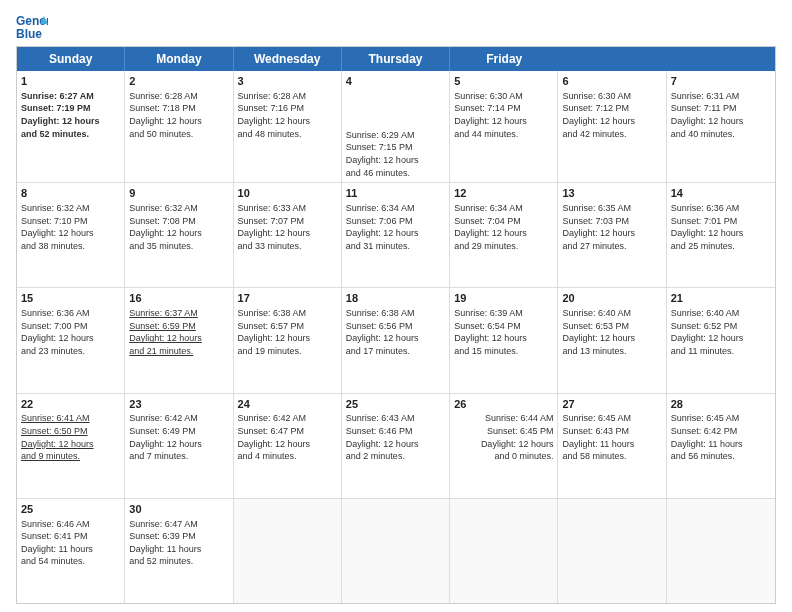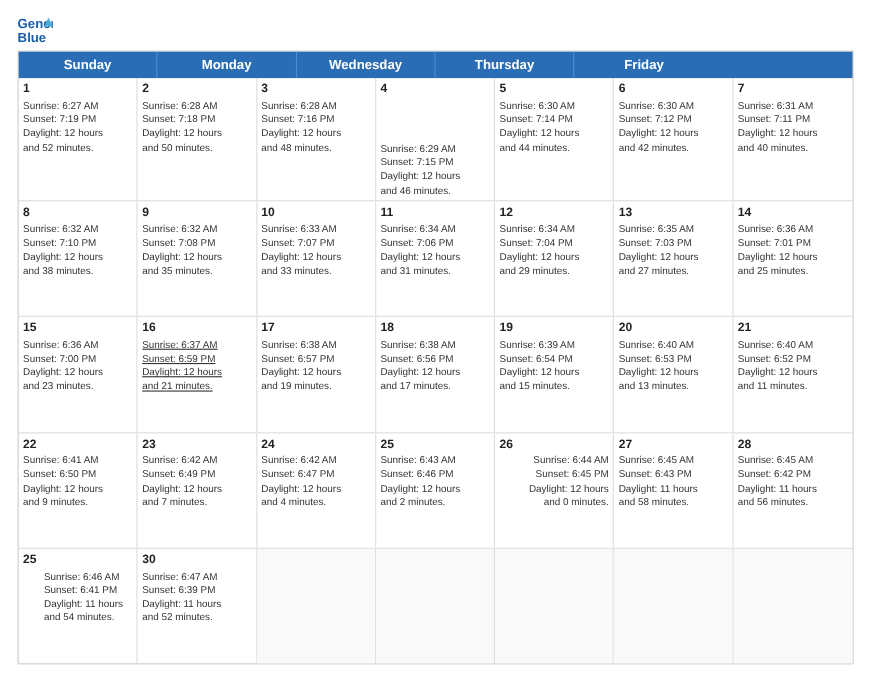--- a/index.html
+++ b/index.html
@@ -53,7 +53,7 @@
     }
     .cal-header {
       display: grid;
-      grid-template-columns: repeat(6, 1fr);
+      grid-template-columns: repeat(7, 1fr);
       background: #2a6db5;
     }
     .cal-header-cell {

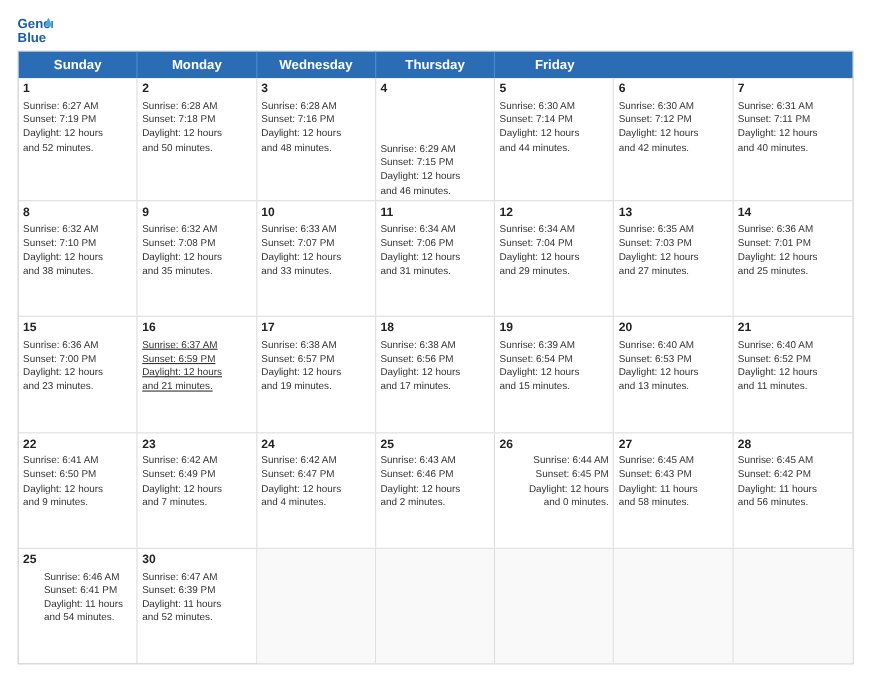--- a/index.html
+++ b/index.html
@@ -135,7 +135,7 @@
         <div class="cal-row">
           <div class="cal-cell">
             <span class="day-num">1</span>
-            <div class="info" style="white-space: pre-line;">Sunrise: 6:27 AM
+            <div class="info" style="white-space: pre-line; font-weight: bold;">Sunrise: 6:27 AM
 Sunset: 7:19 PM
 Daylight: 12 hours
 and 52 minutes.</div>

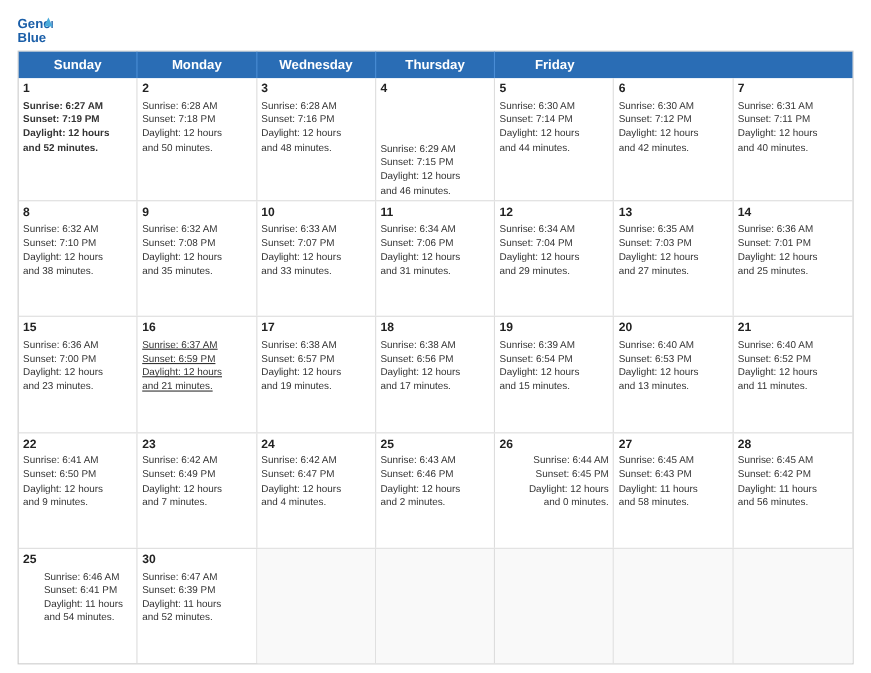--- a/index.html
+++ b/index.html
@@ -288,7 +288,7 @@
         <div class="cal-row">
           <div class="cal-cell">
             <span class="day-num">22</span>
-            <div class="info" style="white-space: pre-line;">Sunrise: 6:41 AM
+            <div class="info" style="white-space: pre-line; text-decoration: underline;">Sunrise: 6:41 AM
 Sunset: 6:50 PM
 Daylight: 12 hours
 and 9 minutes.</div>

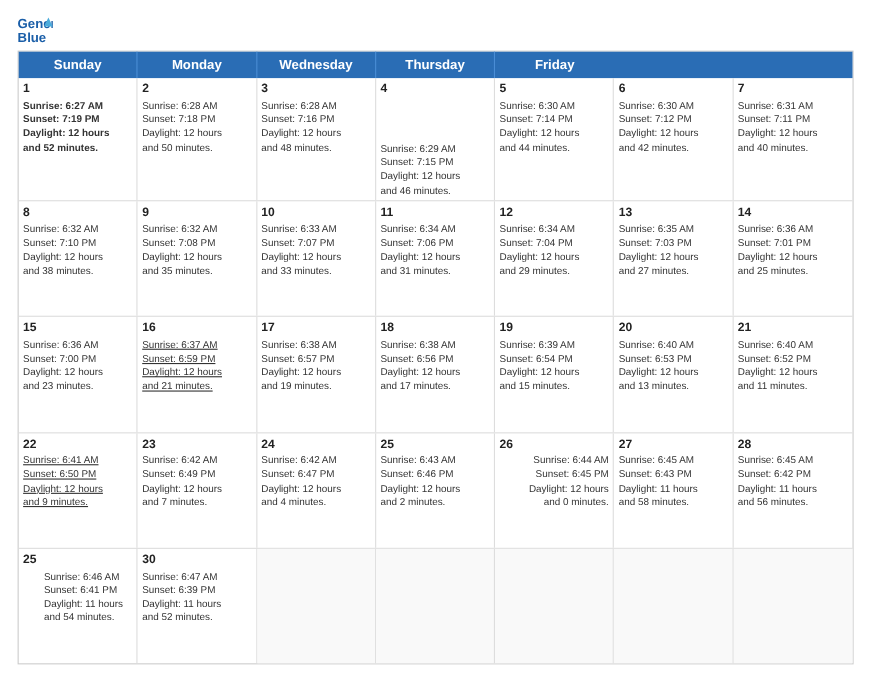--- a/index.html
+++ b/index.html
@@ -339,7 +339,7 @@
         <div class="cal-row">
           <div class="cal-cell">
             <span class="day-num">25</span>
-            <div class="info" style="white-space: pre-line; margin-left: 19px;">Sunrise: 6:46 AM
+            <div class="info" style="white-space: pre-line;">Sunrise: 6:46 AM
 Sunset: 6:41 PM
 Daylight: 11 hours
 and 54 minutes.</div>

